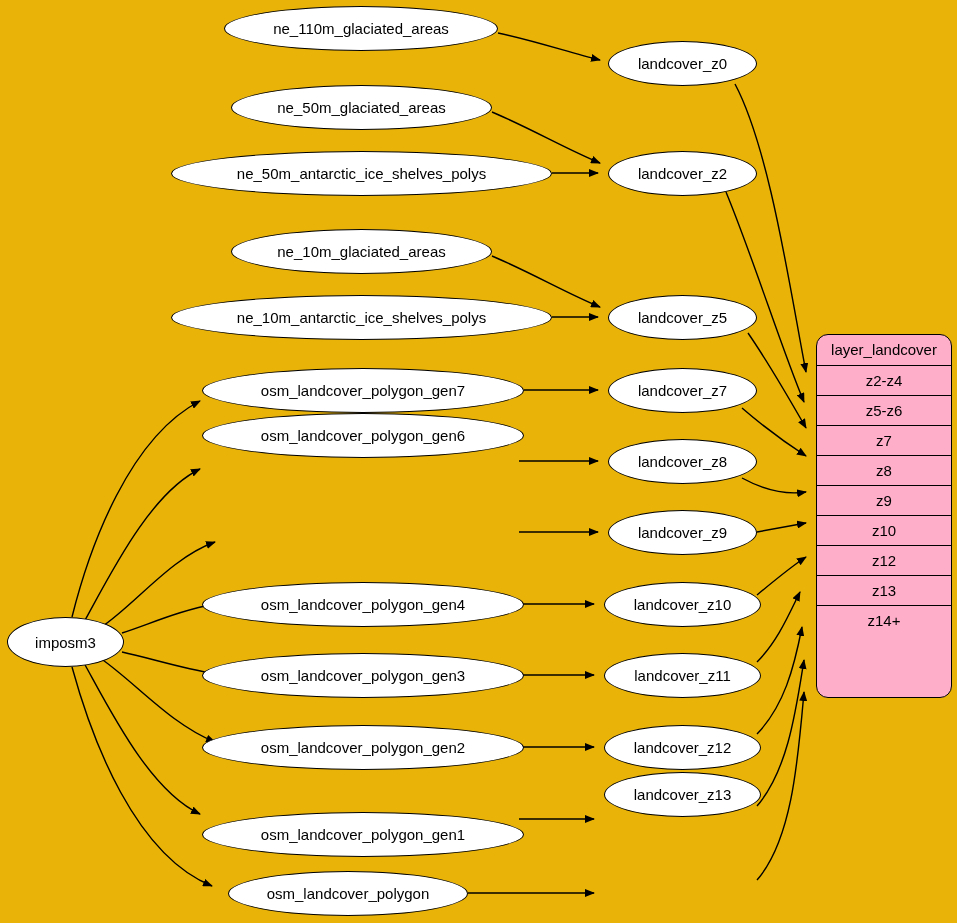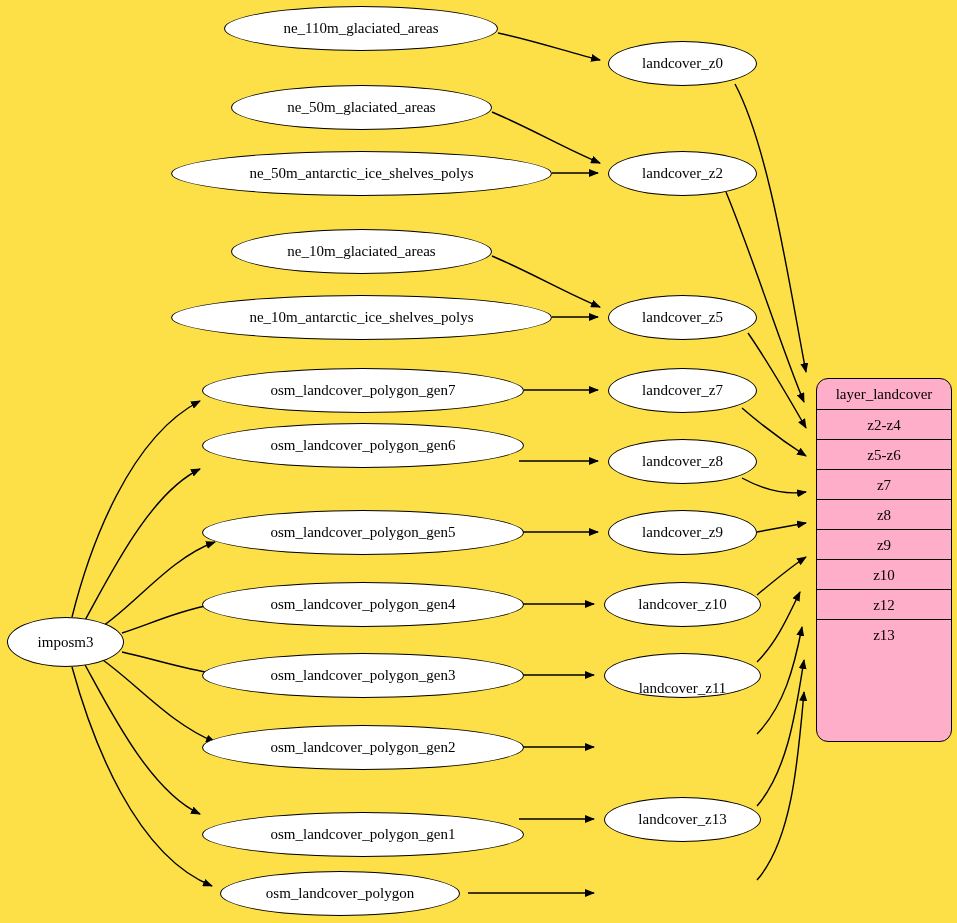--- a/index.html
+++ b/index.html
@@ -3,8 +3,8 @@
 <meta charset="utf-8">
 <style>
   html,body{margin:0;padding:0;background:#ffffff;}
-  #canvas{position:relative;width:957px;height:923px;background:#fde047;
-          font-family:Liberation Serif, serif;overflow:hidden;}
+  #canvas{position:relative;width:957px;height:923px;background:#eab308;
+          font-family:Liberation Sans, sans-serif;overflow:hidden;}
   svg#edges{position:absolute;left:0;top:0;width:957px;height:923px;}
   .node{position:absolute;display:flex;align-items:center;justify-content:center;
         border:1.3px solid #000;border-radius:50%;background:#fff;

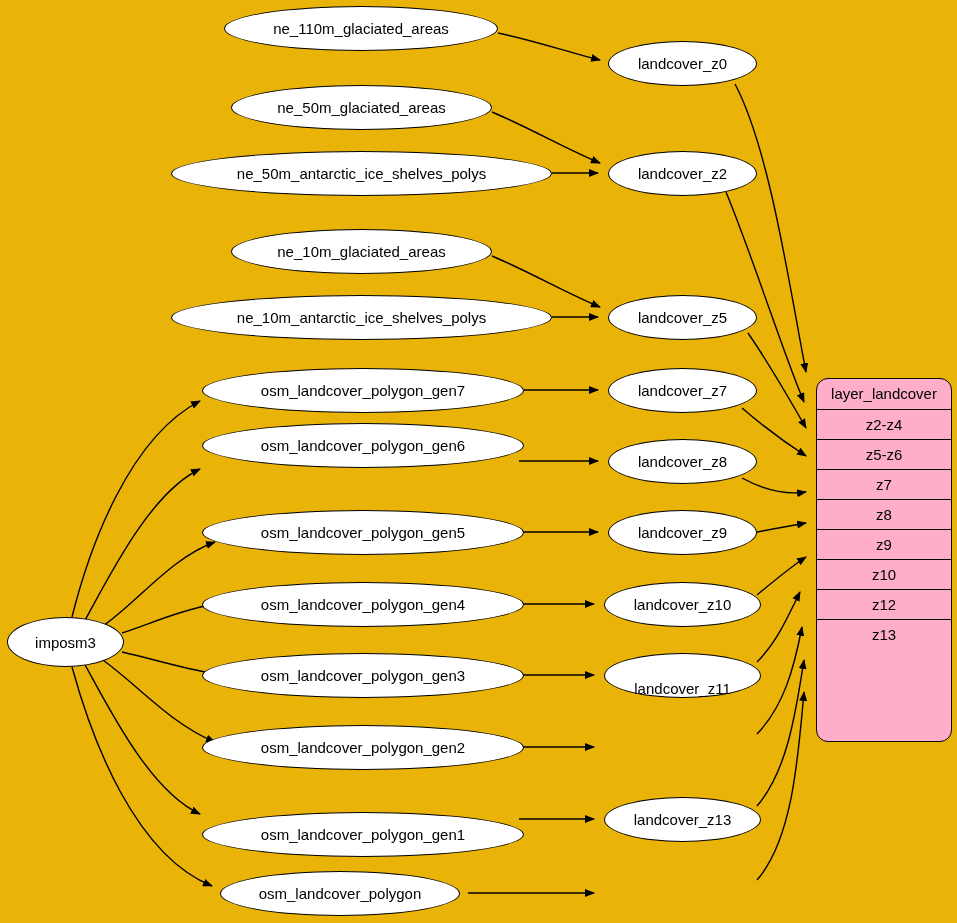--- a/index.html
+++ b/index.html
@@ -11,7 +11,7 @@
         font-size:15px;color:#000;white-space:nowrap;box-sizing:border-box;}
   .tbl{position:absolute;left:816px;top:334px;width:136px;height:364px;
        border:1.4px solid #000;border-radius:12px;background:#ffaec9;
-       box-sizing:border-box;overflow:hidden;margin-top:44px;}
+       box-sizing:border-box;overflow:hidden;}
   .tbl .row{height:30px;line-height:30px;text-align:center;font-size:15px;color:#000;
             border-top:1.4px solid #000;box-sizing:border-box;}
   .tbl .row.head{border-top:none;height:30px;line-height:30px;}

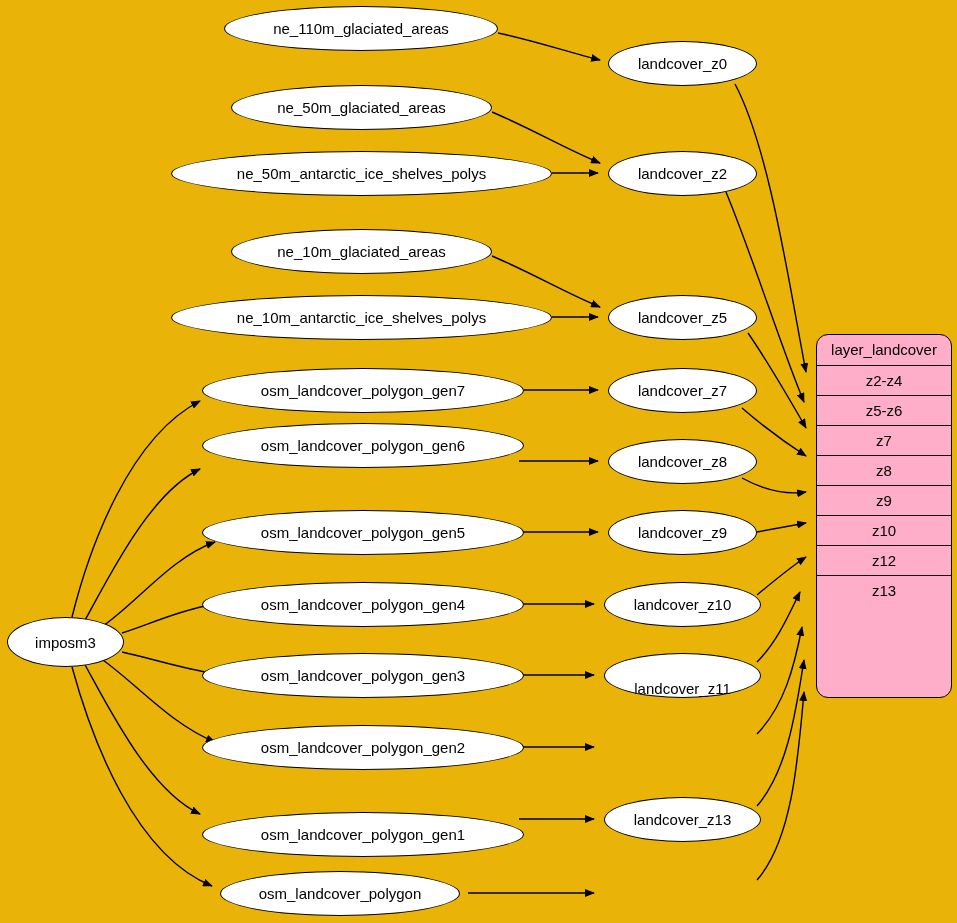--- a/index.html
+++ b/index.html
@@ -90,7 +90,7 @@
   <div class="node" style="left:202px;top:368px;width:322px;height:45px;">
     <span>osm_landcover_polygon_gen7</span>
   </div>
-  <div class="node" style="left:202px;top:423px;width:322px;height:45px;align-items:center;">
+  <div class="node" style="left:202px;top:413px;width:322px;height:45px;align-items:center;">
     <span>osm_landcover_polygon_gen6</span>
   </div>
   <div class="node" style="left:202px;top:510px;width:322px;height:45px;">

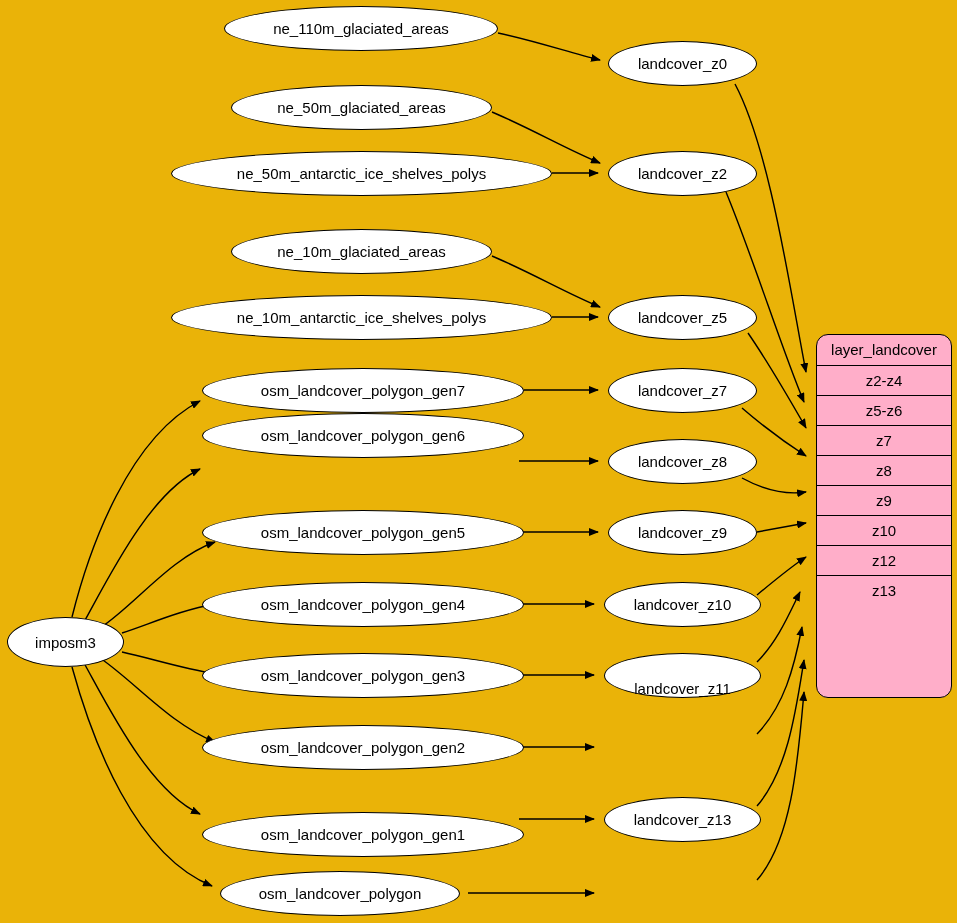--- a/index.html
+++ b/index.html
@@ -93,9 +93,6 @@
   <div class="node" style="left:202px;top:413px;width:322px;height:45px;align-items:center;">
     <span>osm_landcover_polygon_gen6</span>
   </div>
-  <div class="node" style="left:202px;top:510px;width:322px;height:45px;">
-    <span>osm_landcover_polygon_gen5</span>
-  </div>
   <div class="node" style="left:202px;top:582px;width:322px;height:45px;">
     <span>osm_landcover_polygon_gen4</span>
   </div>

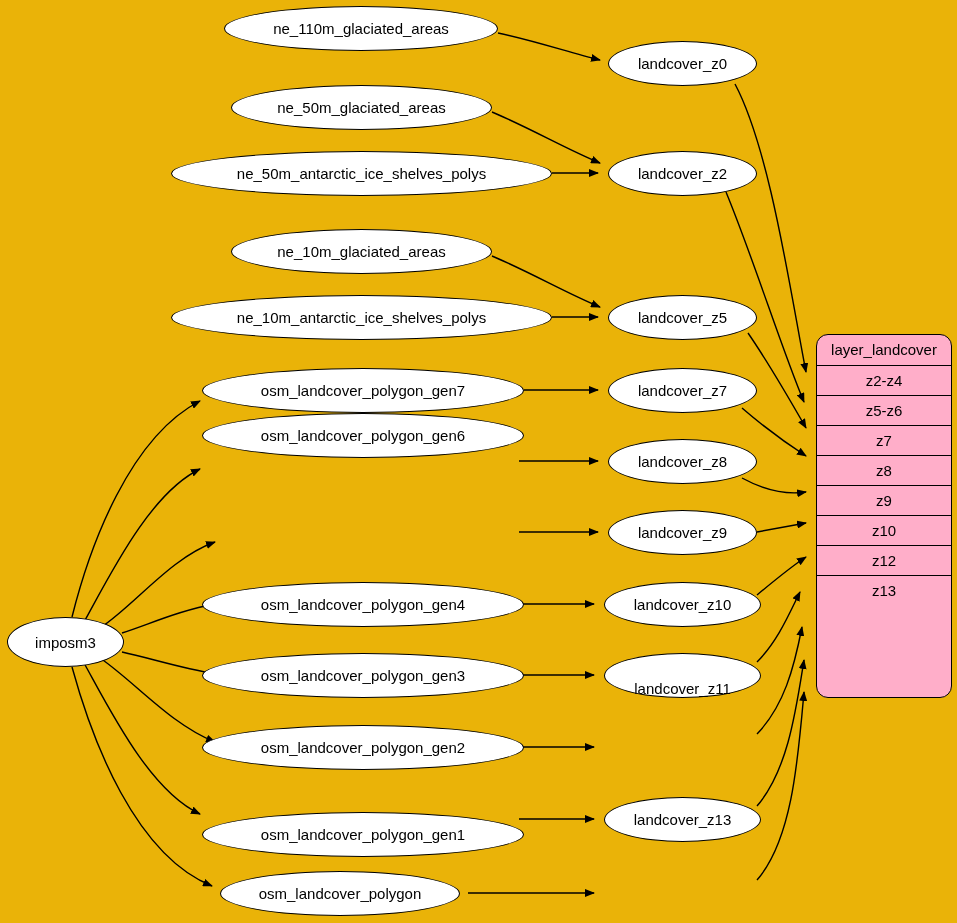--- a/index.html
+++ b/index.html
@@ -147,6 +147,7 @@
     <div class="row">z10</div>
     <div class="row">z12</div>
     <div class="row">z13</div>
+    <div class="row">z14+</div>
   </div>
 
 </div>

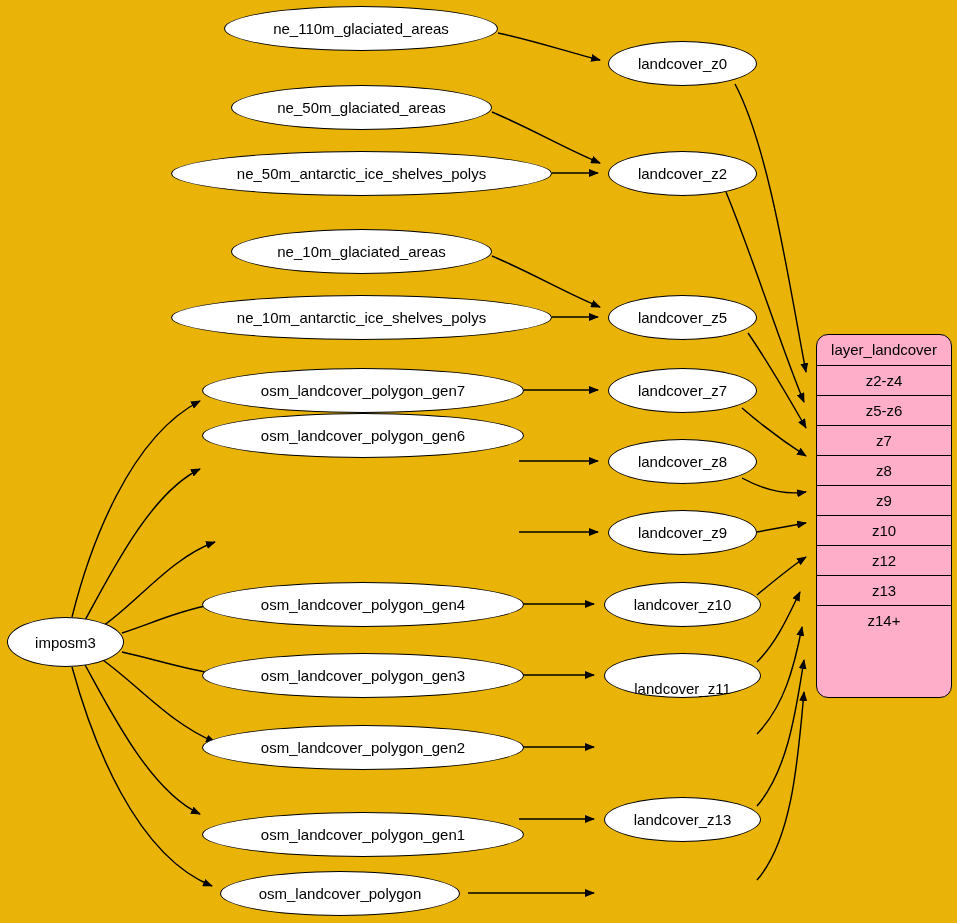--- a/index.html
+++ b/index.html
@@ -130,7 +130,7 @@
   <div class="node" style="left:604px;top:582px;width:157px;height:45px;">
     <span>landcover_z10</span>
   </div>
-  <div class="node" style="left:604px;top:653px;width:157px;height:45px;align-items:flex-end;">
+  <div class="node" style="left:604px;top:653px;width:157px;height:45px;">
     <span>landcover_z11</span>
   </div>
   <div class="node" style="left:604px;top:797px;width:157px;height:45px;">

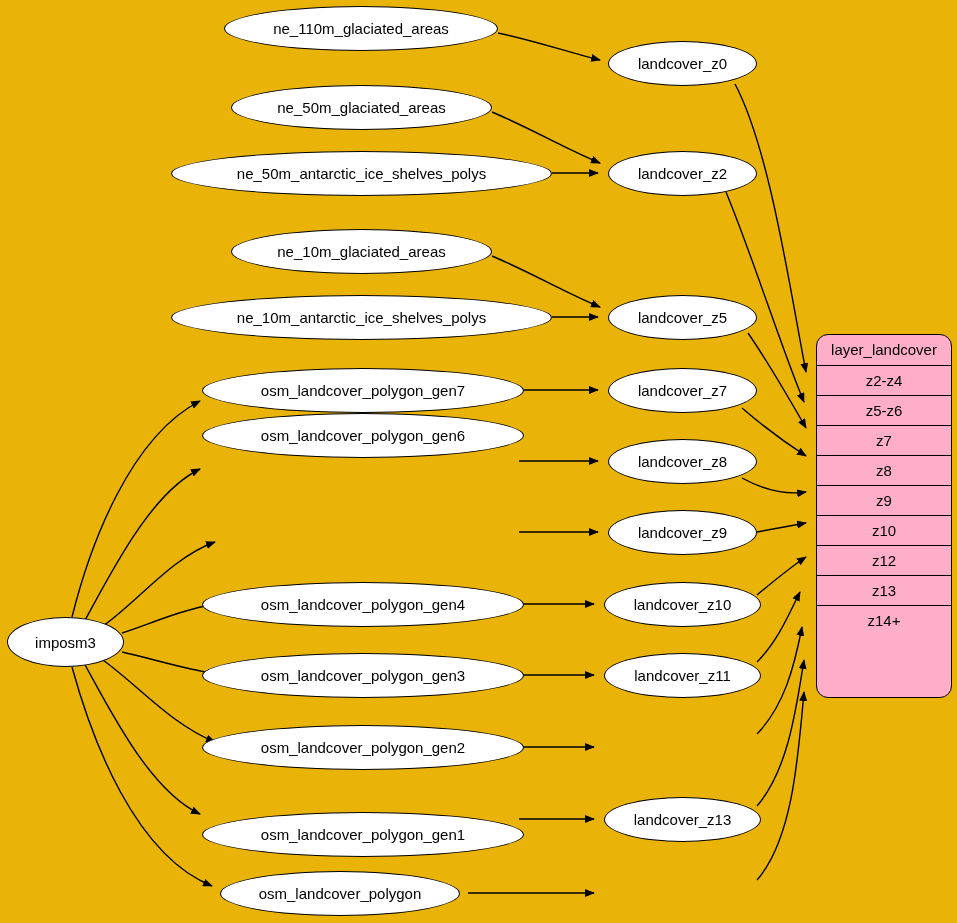--- a/index.html
+++ b/index.html
@@ -133,6 +133,9 @@
   <div class="node" style="left:604px;top:653px;width:157px;height:45px;">
     <span>landcover_z11</span>
   </div>
+  <div class="node" style="left:604px;top:725px;width:157px;height:45px;">
+    <span>landcover_z12</span>
+  </div>
   <div class="node" style="left:604px;top:797px;width:157px;height:45px;">
     <span>landcover_z13</span>
   </div>

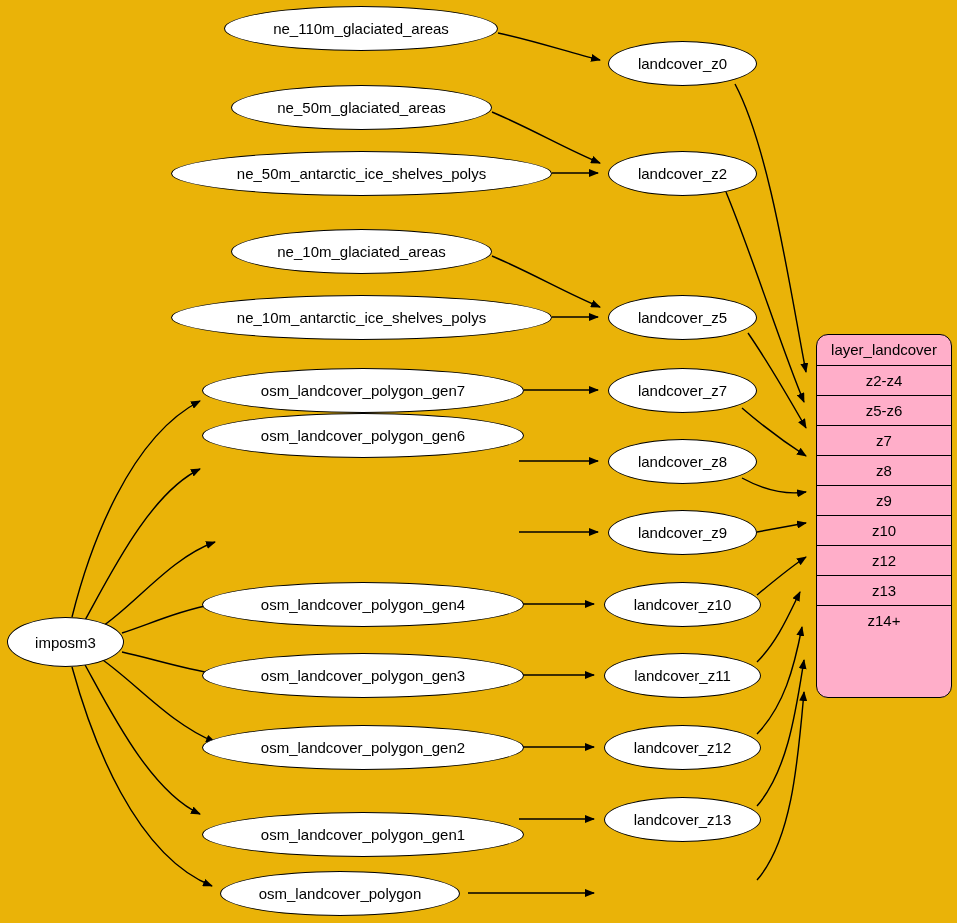--- a/index.html
+++ b/index.html
@@ -136,7 +136,7 @@
   <div class="node" style="left:604px;top:725px;width:157px;height:45px;">
     <span>landcover_z12</span>
   </div>
-  <div class="node" style="left:604px;top:797px;width:157px;height:45px;">
+  <div class="node" style="left:604px;top:772px;width:157px;height:45px;">
     <span>landcover_z13</span>
   </div>
 

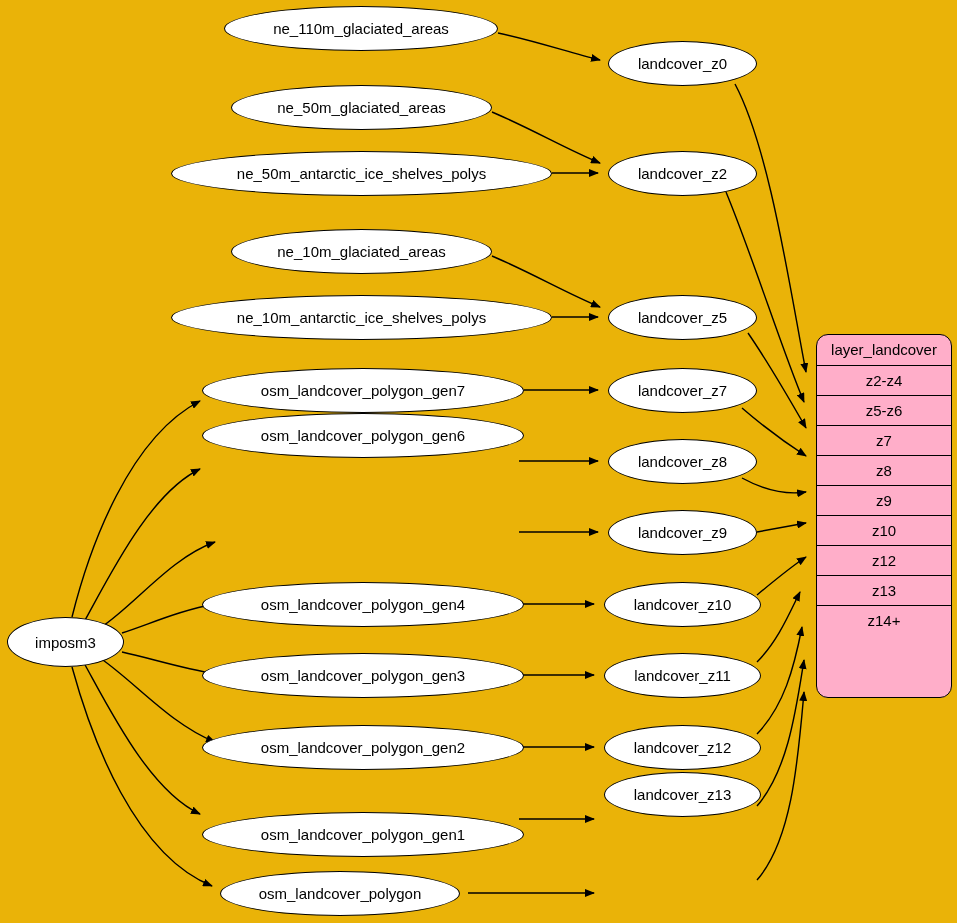--- a/index.html
+++ b/index.html
@@ -105,7 +105,7 @@
   <div class="node" style="left:202px;top:812px;width:322px;height:45px;">
     <span>osm_landcover_polygon_gen1</span>
   </div>
-  <div class="node" style="left:220px;top:871px;width:240px;height:45px;text-align:right;">
+  <div class="node" style="left:228px;top:871px;width:240px;height:45px;text-align:right;">
     <span>osm_landcover_polygon</span>
   </div>
 

